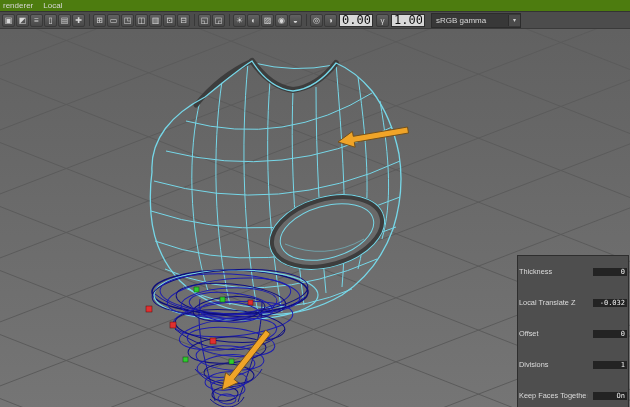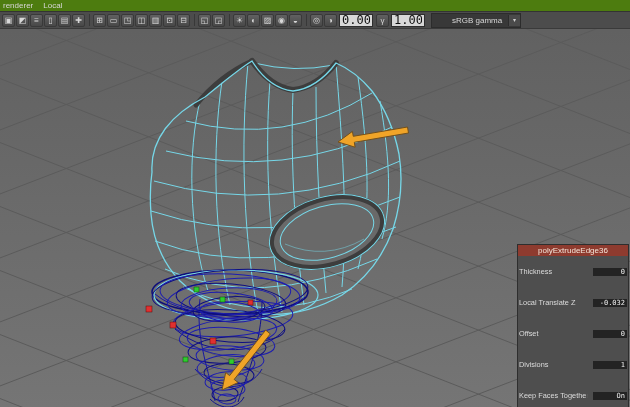--- a/index.html
+++ b/index.html
@@ -37,7 +37,7 @@
     display:flex;align-items:center;width:88px;height:13px;margin-left:3px;
     background:#383838;border:1px solid #2c2c2c;flex:none;cursor:default;
   }
-  .dd-label{flex:1;font-size:8px;color:#d8d8d8;padding-left:20px;white-space:nowrap;}
+  .dd-label{flex:1;font-size:8px;color:#d8d8d8;padding-left:4px;white-space:nowrap;}
   .dd-arrow{
     width:11px;height:11px;background:#4a4a4a;border-left:1px solid #2c2c2c;
     color:#cfcfcf;font-size:6px;line-height:11px;text-align:center;flex:none;

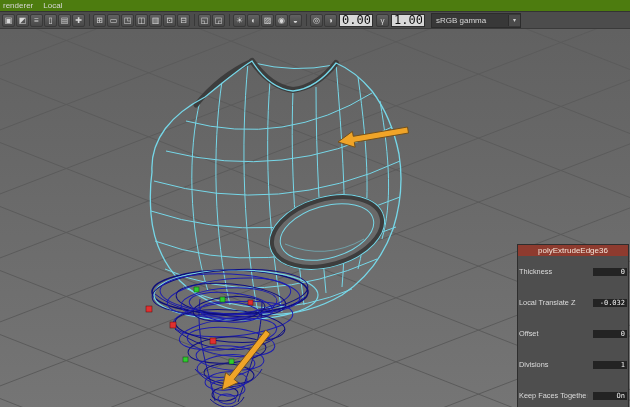--- a/index.html
+++ b/index.html
@@ -236,7 +236,6 @@
   </svg>
 
   <div class="attr-panel">
-    <div class="attr-header">polyExtrudeEdge36</div>
     <div class="attr-row">
       <span class="attr-label">Thickness</span>
       <span class="attr-value">0</span>

